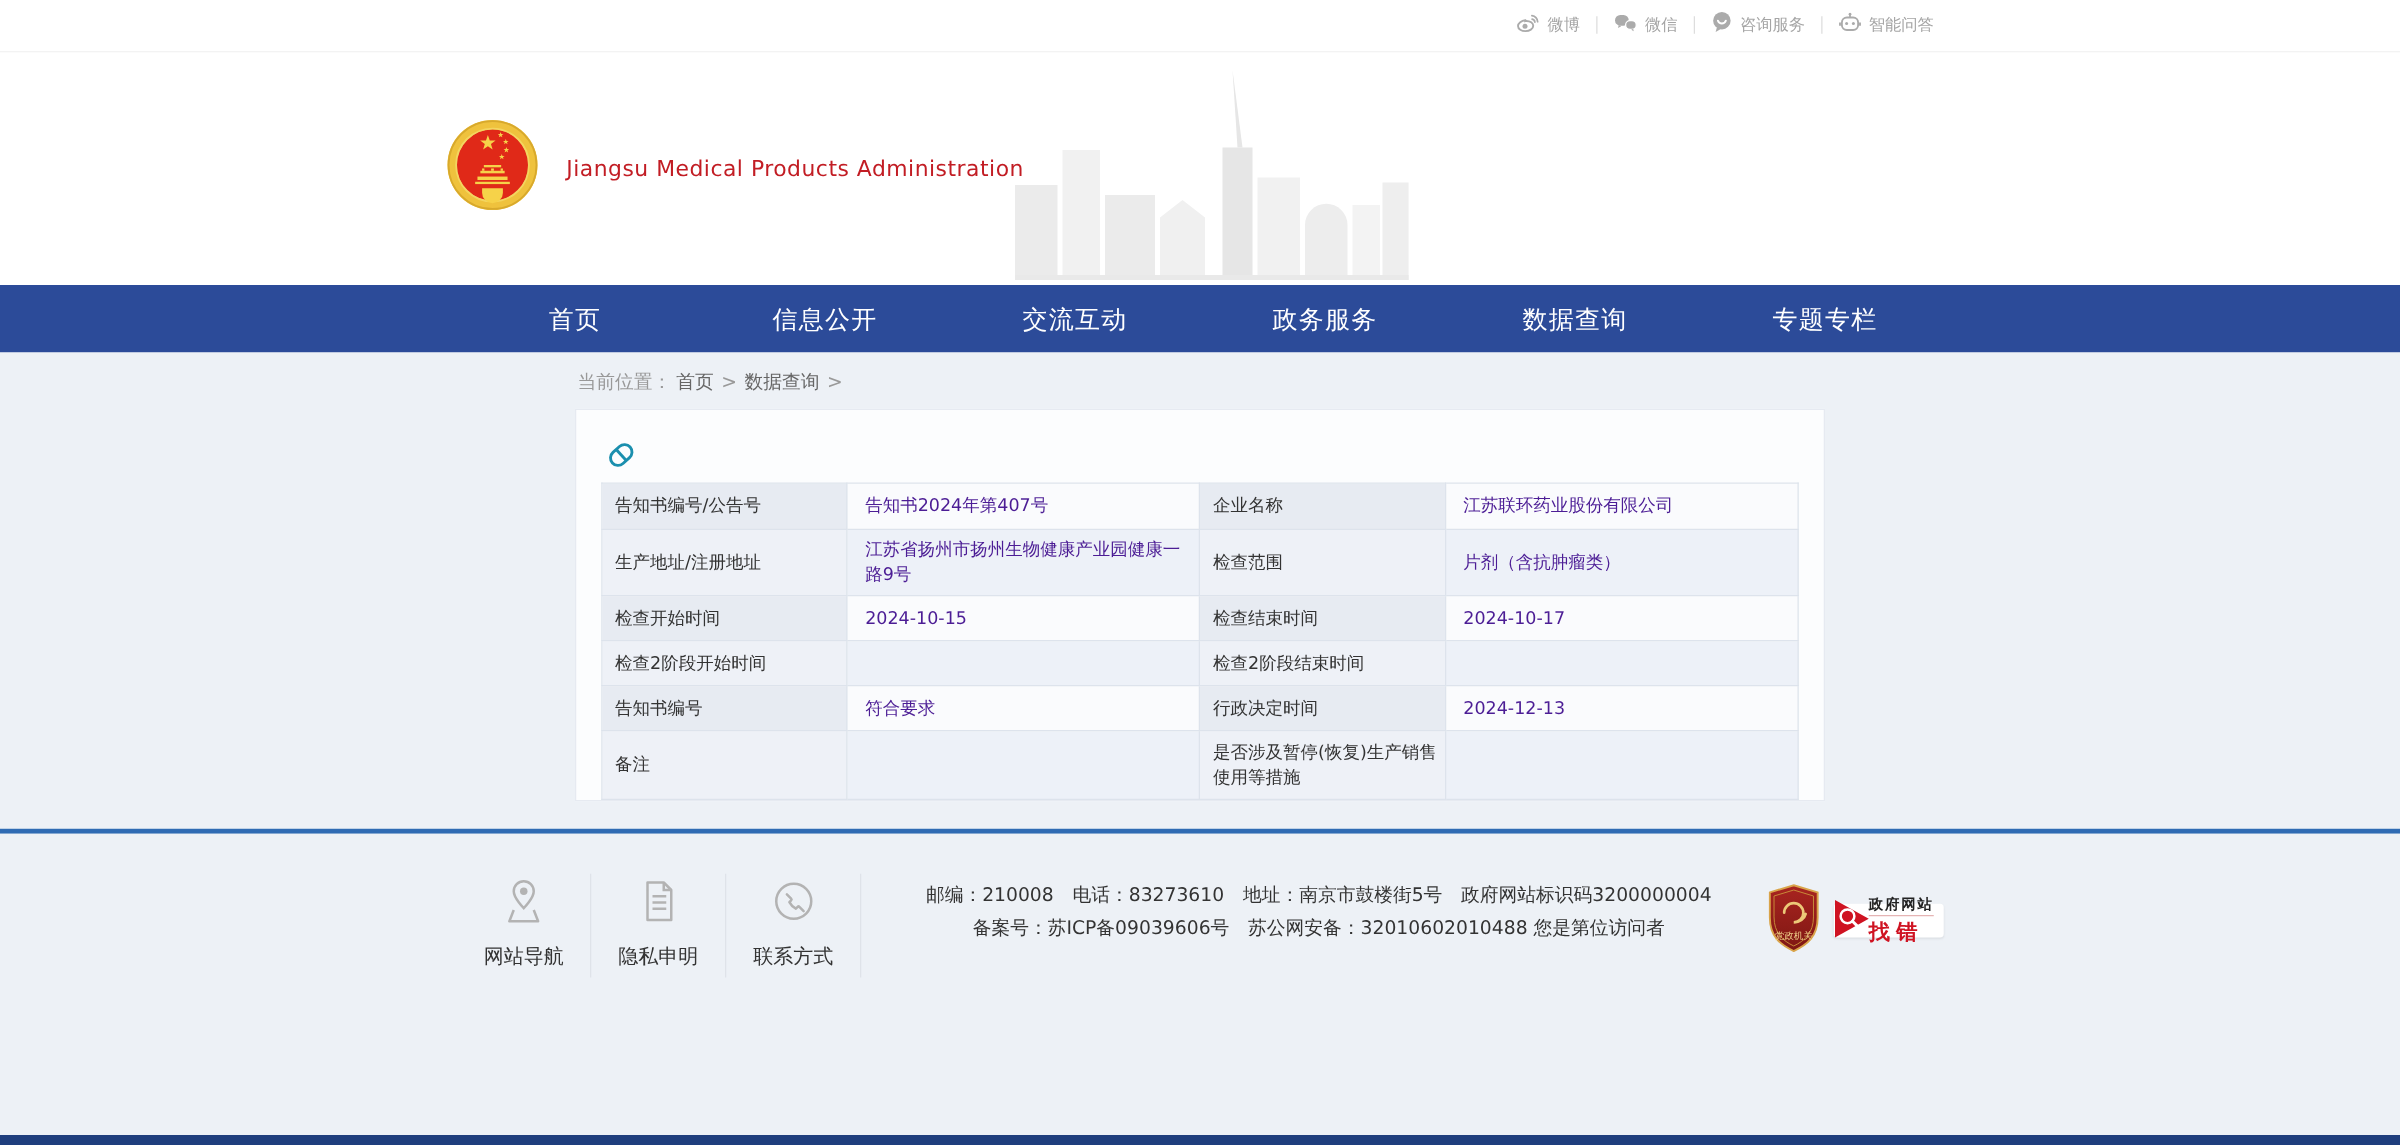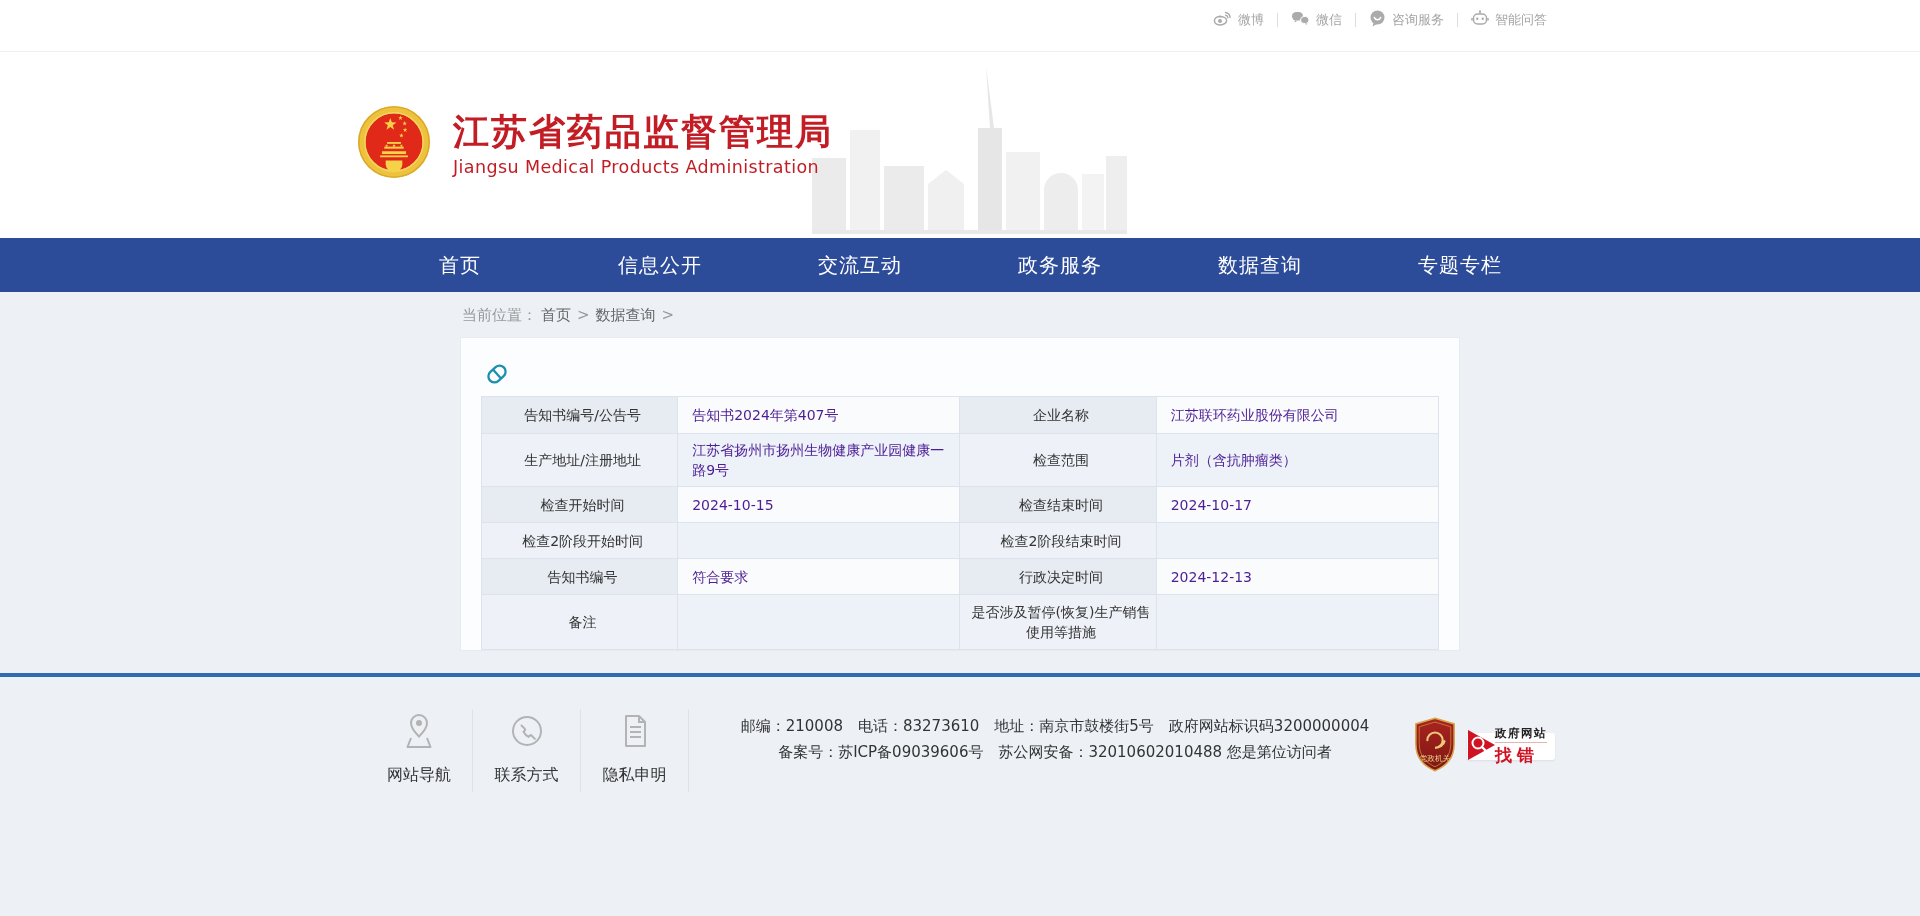--- a/index.html
+++ b/index.html
@@ -7,7 +7,7 @@
     font-family:"DejaVu Sans","Liberation Sans",sans-serif; }
 
   
-  .topbar { height:52px; background:#fff; border-bottom:1px solid #f0f0f0; }
+  .topbar { height:42px; background:#fff; border-bottom:1px solid #f0f0f0; }
   .topbar-inner { width:1200px; margin:0 auto; height:39px; display:flex;
     justify-content:flex-end; align-items:center; }
   .toplink { display:flex; align-items:center; gap:6px; color:#a5a5a5;

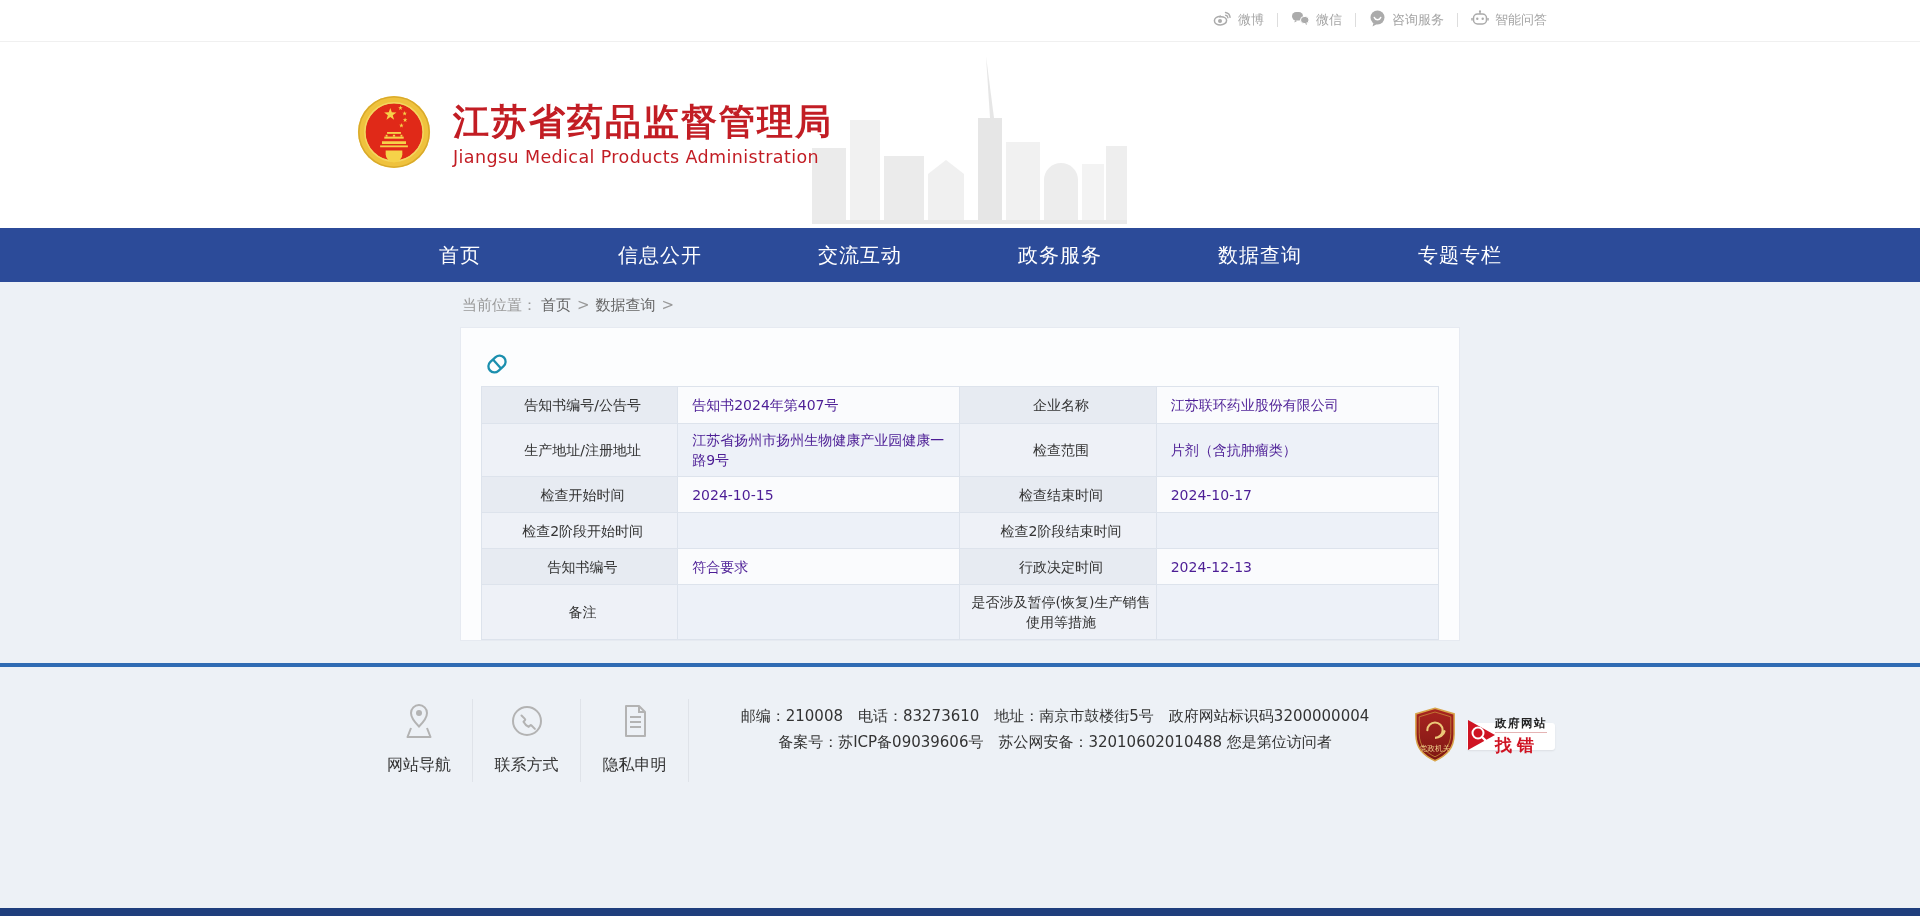--- a/index.html
+++ b/index.html
@@ -165,7 +165,6 @@
         </svg>
       </span>
       <span class="brand-text">
-        <div class="cn">江苏省药品监督管理局</div>
         <div class="en">Jiangsu Medical Products Administration</div>
       </span>
     </div>

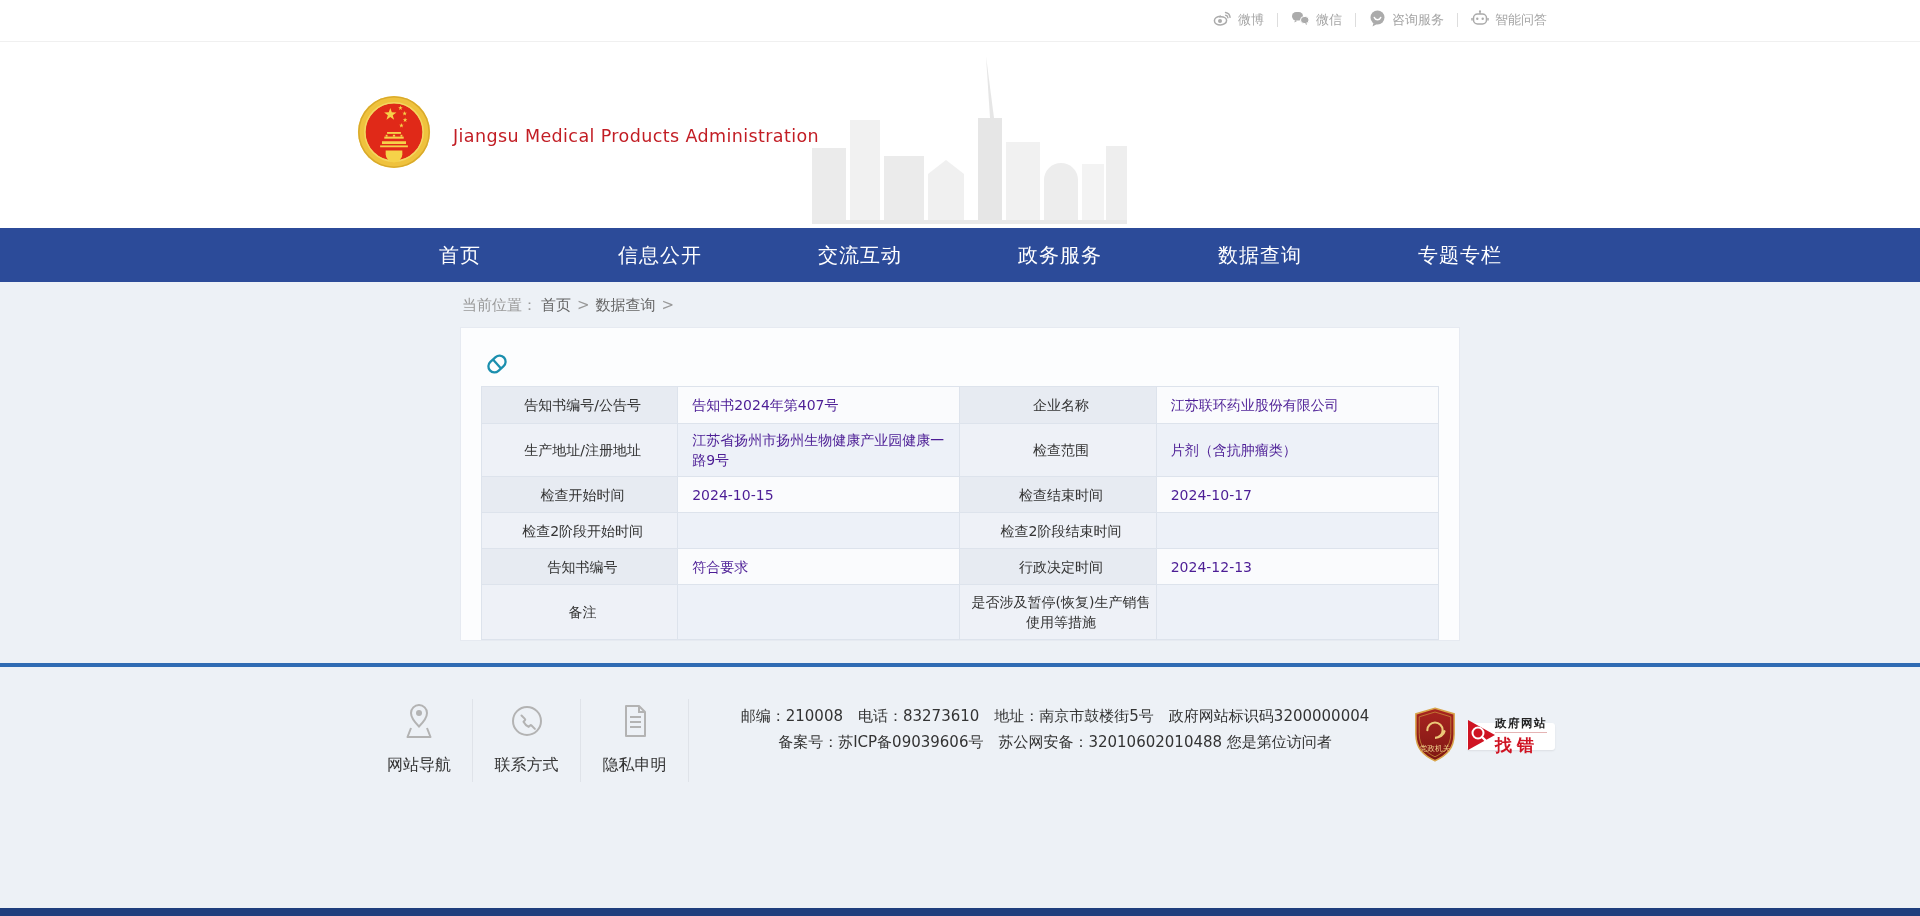--- a/index.html
+++ b/index.html
@@ -40,7 +40,7 @@
 
   table.detail { width:100%; border-collapse:collapse; border:1px solid #dde3ec; }
   td { border:1px solid #dde3ec; font-size:14px; vertical-align:middle; }
-  td.lbl { width:20.5%; text-align:center; padding:6px 4px 6px 10px; color:#333; background:#e7ebf2; line-height:20px; }
+  td.lbl { width:20.5%; text-align:left; padding:6px 4px 6px 10px; color:#333; background:#e7ebf2; line-height:20px; }
   td.val { width:29.5%; text-align:left; padding:6px 10px 6px 14px; color:#4c1d95; background:#fafbfd; line-height:20px; }
   tr.alt td.lbl { background:#eef1f7; }
   tr.alt td.val { background:#edf1f8; }

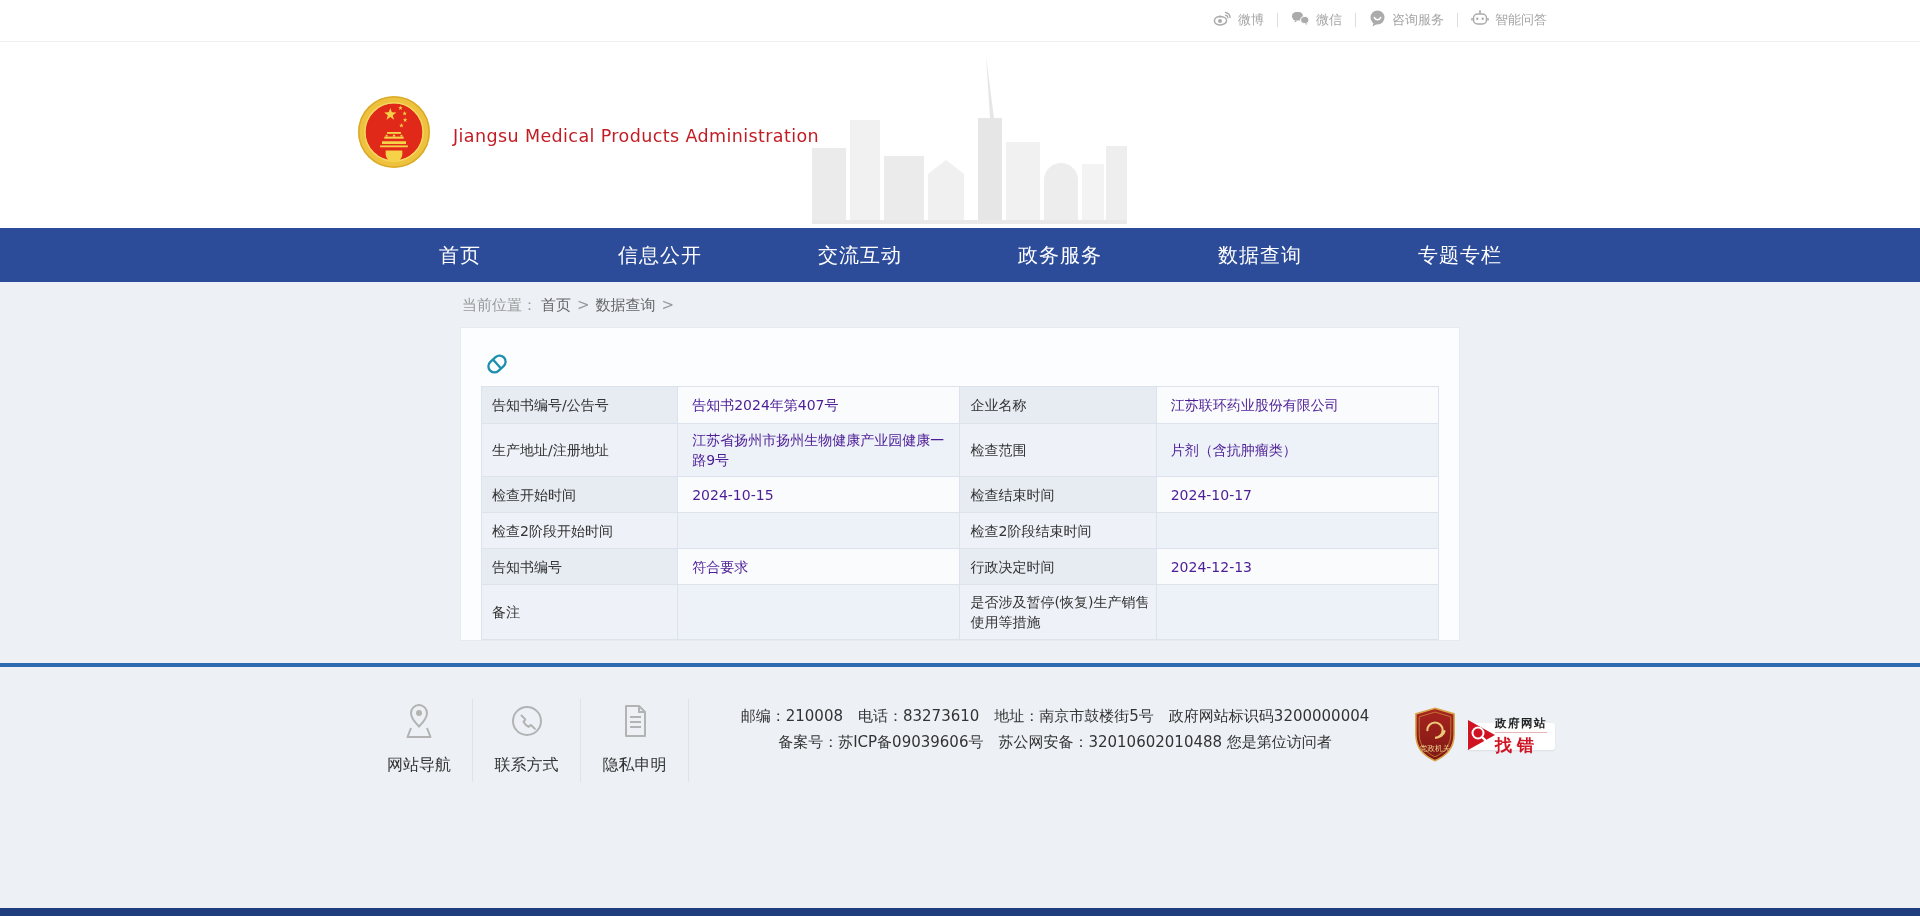--- a/index.html
+++ b/index.html
@@ -257,15 +257,6 @@
       <div class="qlink">
         <span>
           <svg width="38" height="40" viewBox="0 0 38 40">
-              <circle cx="19" cy="20" r="14" fill="none" stroke="#b3b3b3" stroke-width="2"></circle>
-              <path d="M13.5 14.5l3.4 3.4c.4.4.4 1 0 1.4l-1.4 1.4c1.2 2.3 2.9 4 5.2 5.2l1.4-1.4c.4-.4 1-.4 1.4 0l3.4 3.4" fill="none" stroke="#b3b3b3" stroke-width="2" stroke-linecap="round" stroke-linejoin="round"></path>
-            </svg>
-        </span>
-        <div class="cap">联系方式</div>
-      </div>
-      <div class="qlink">
-        <span>
-          <svg width="38" height="40" viewBox="0 0 38 40">
               <path d="M10 5h13l6 6v24H10z" fill="none" stroke="#b3b3b3" stroke-width="2" stroke-linejoin="round"></path>
               <polyline points="23,5 23,11 29,11" fill="none" stroke="#b3b3b3" stroke-width="2"></polyline>
               <line x1="14" y1="16" x2="25" y2="16" stroke="#b3b3b3" stroke-width="2"></line>
@@ -274,6 +265,15 @@
             </svg>
         </span>
         <div class="cap">隐私申明</div>
+      </div>
+      <div class="qlink">
+        <span>
+          <svg width="38" height="40" viewBox="0 0 38 40">
+              <circle cx="19" cy="20" r="14" fill="none" stroke="#b3b3b3" stroke-width="2"></circle>
+              <path d="M13.5 14.5l3.4 3.4c.4.4.4 1 0 1.4l-1.4 1.4c1.2 2.3 2.9 4 5.2 5.2l1.4-1.4c.4-.4 1-.4 1.4 0l3.4 3.4" fill="none" stroke="#b3b3b3" stroke-width="2" stroke-linecap="round" stroke-linejoin="round"></path>
+            </svg>
+        </span>
+        <div class="cap">联系方式</div>
       </div>
     </div>
 

